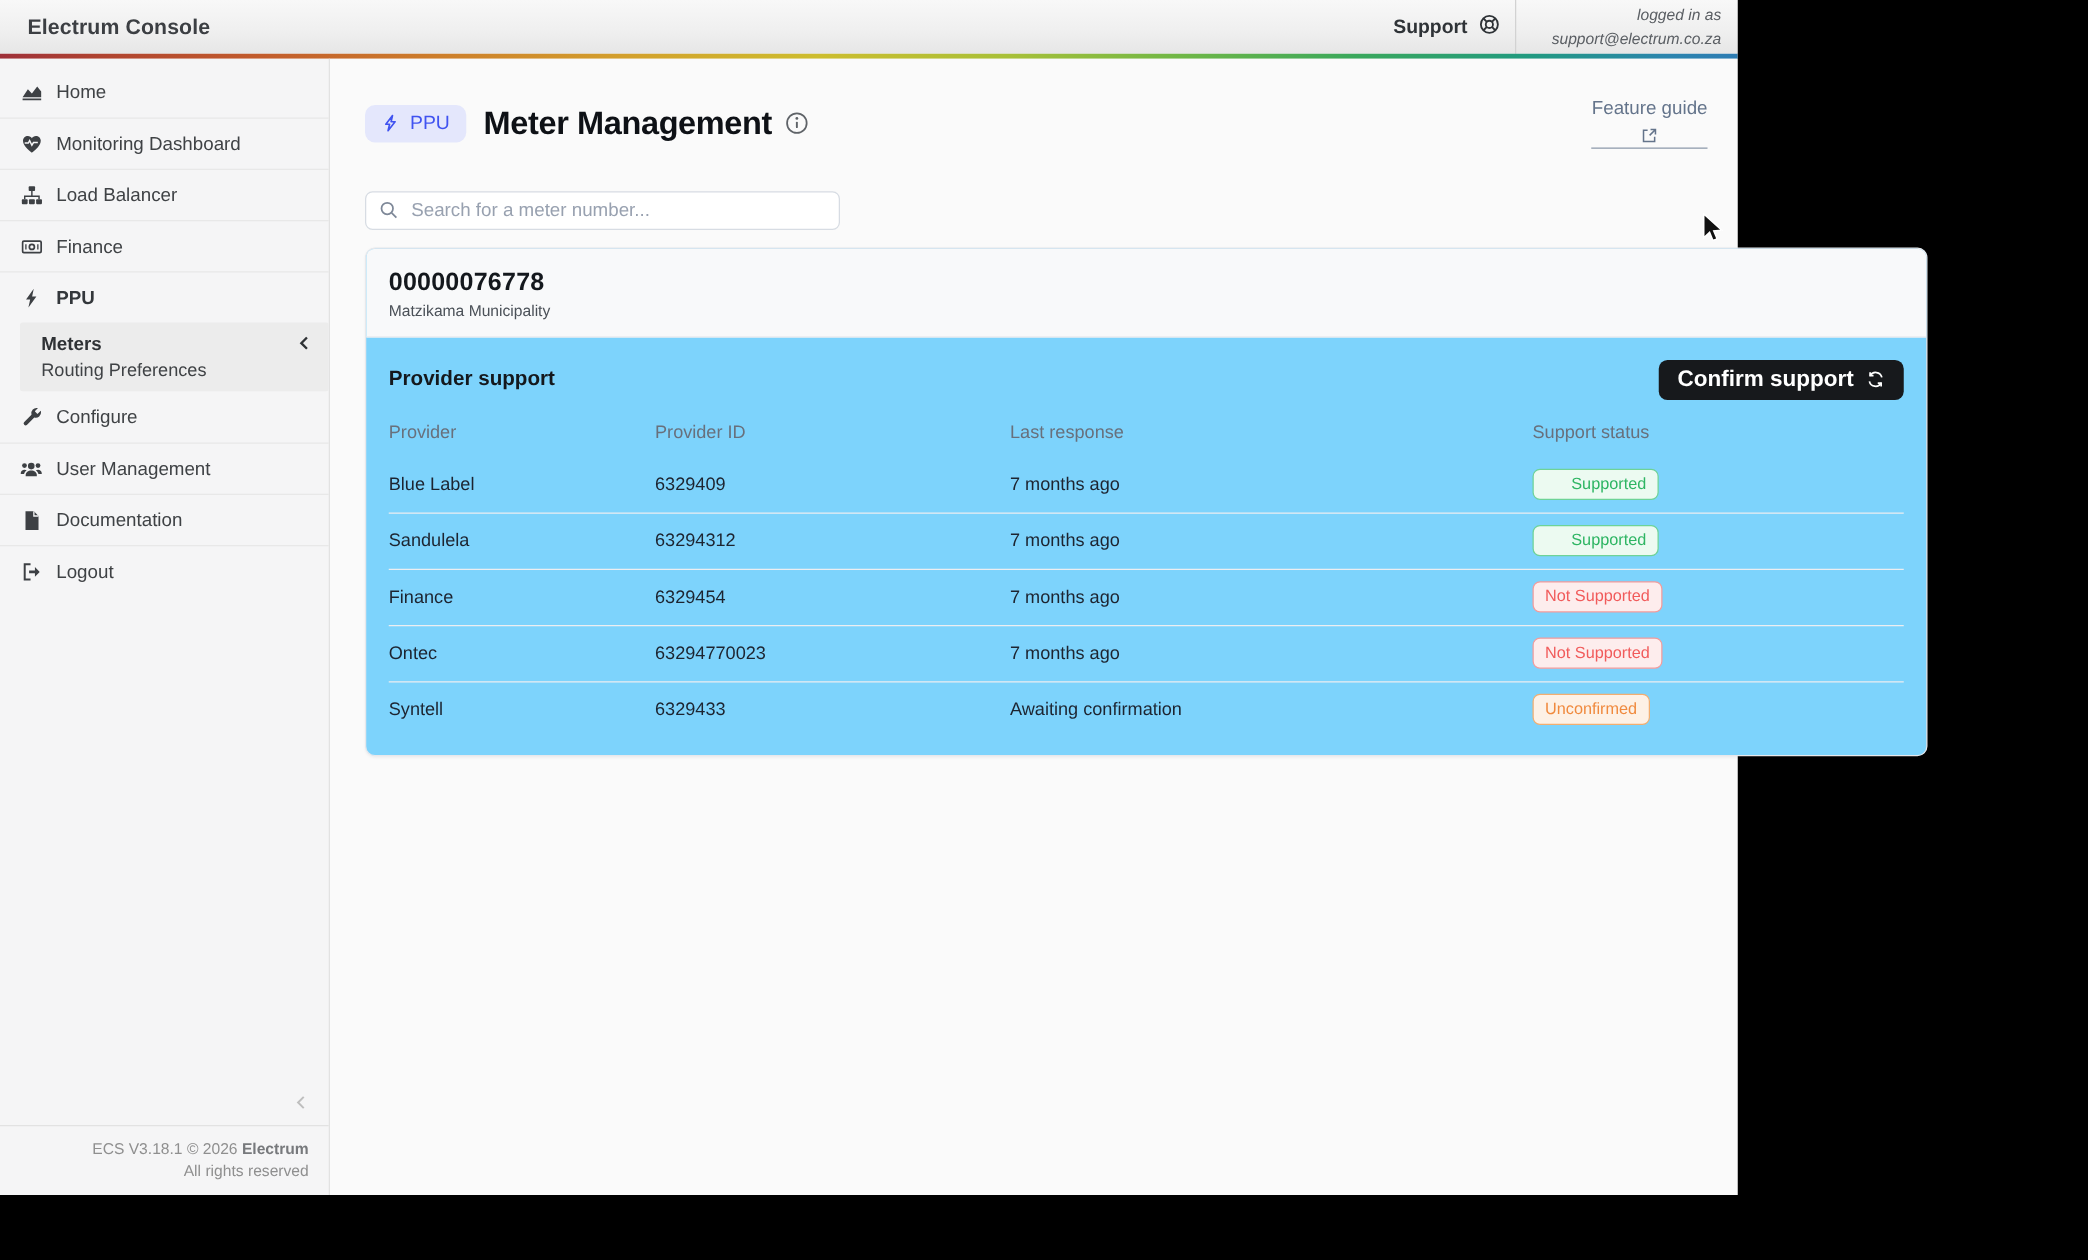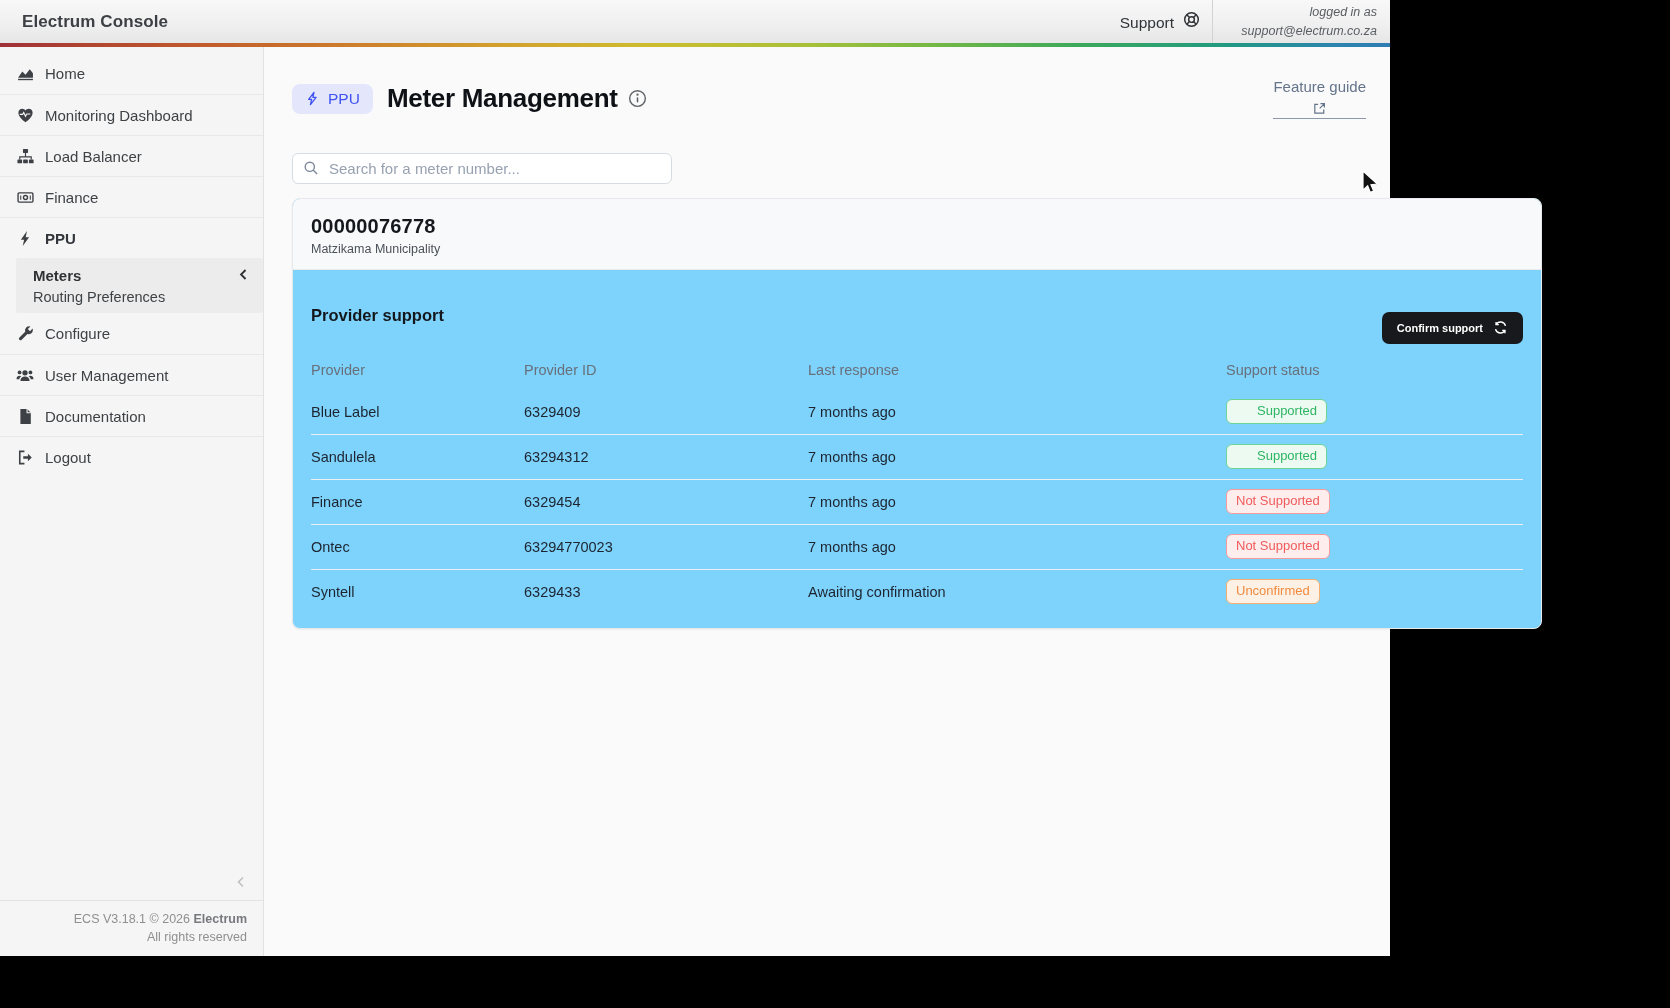--- a/index.html
+++ b/index.html
@@ -10,7 +10,7 @@
   .topbar{height:43px;background:linear-gradient(180deg,#f8f8f8 0%,#efefef 60%,#e6e6e6 100%);display:flex;align-items:center;flex:0 0 auto;}
   .topbar-title{font-size:17px;font-weight:700;color:#3c3f43;padding-left:22px;letter-spacing:.1px;}
   .topbar-right{margin-left:auto;display:flex;align-items:center;height:100%;}
-  .support-link{display:flex;align-items:flex-end;gap:9px;font-size:15.5px;font-weight:400;color:#2f3337;cursor:pointer;padding-right:12px;}
+  .support-link{display:flex;align-items:center;gap:9px;font-size:15.5px;font-weight:700;color:#2f3337;cursor:pointer;padding-right:12px;}
   .topbar-divider{width:1px;height:43px;background:#d2d2d2;}
   .logged-in{text-align:right;font-style:italic;font-size:12.5px;color:#5a5e63;line-height:1.5;padding:0 13px 0 14px;min-width:150px;}
   .rainbow{height:4px;flex:0 0 auto;background:linear-gradient(90deg,#9e3039 0%,#b04430 6%,#c25c2c 15%,#cd7d2b 25%,#d3a02c 36%,#cdbd2e 47%,#a8c038 58%,#6fb746 68%,#3aa85c 78%,#219a80 88%,#2b84ae 96%,#2e7cb3 100%);}

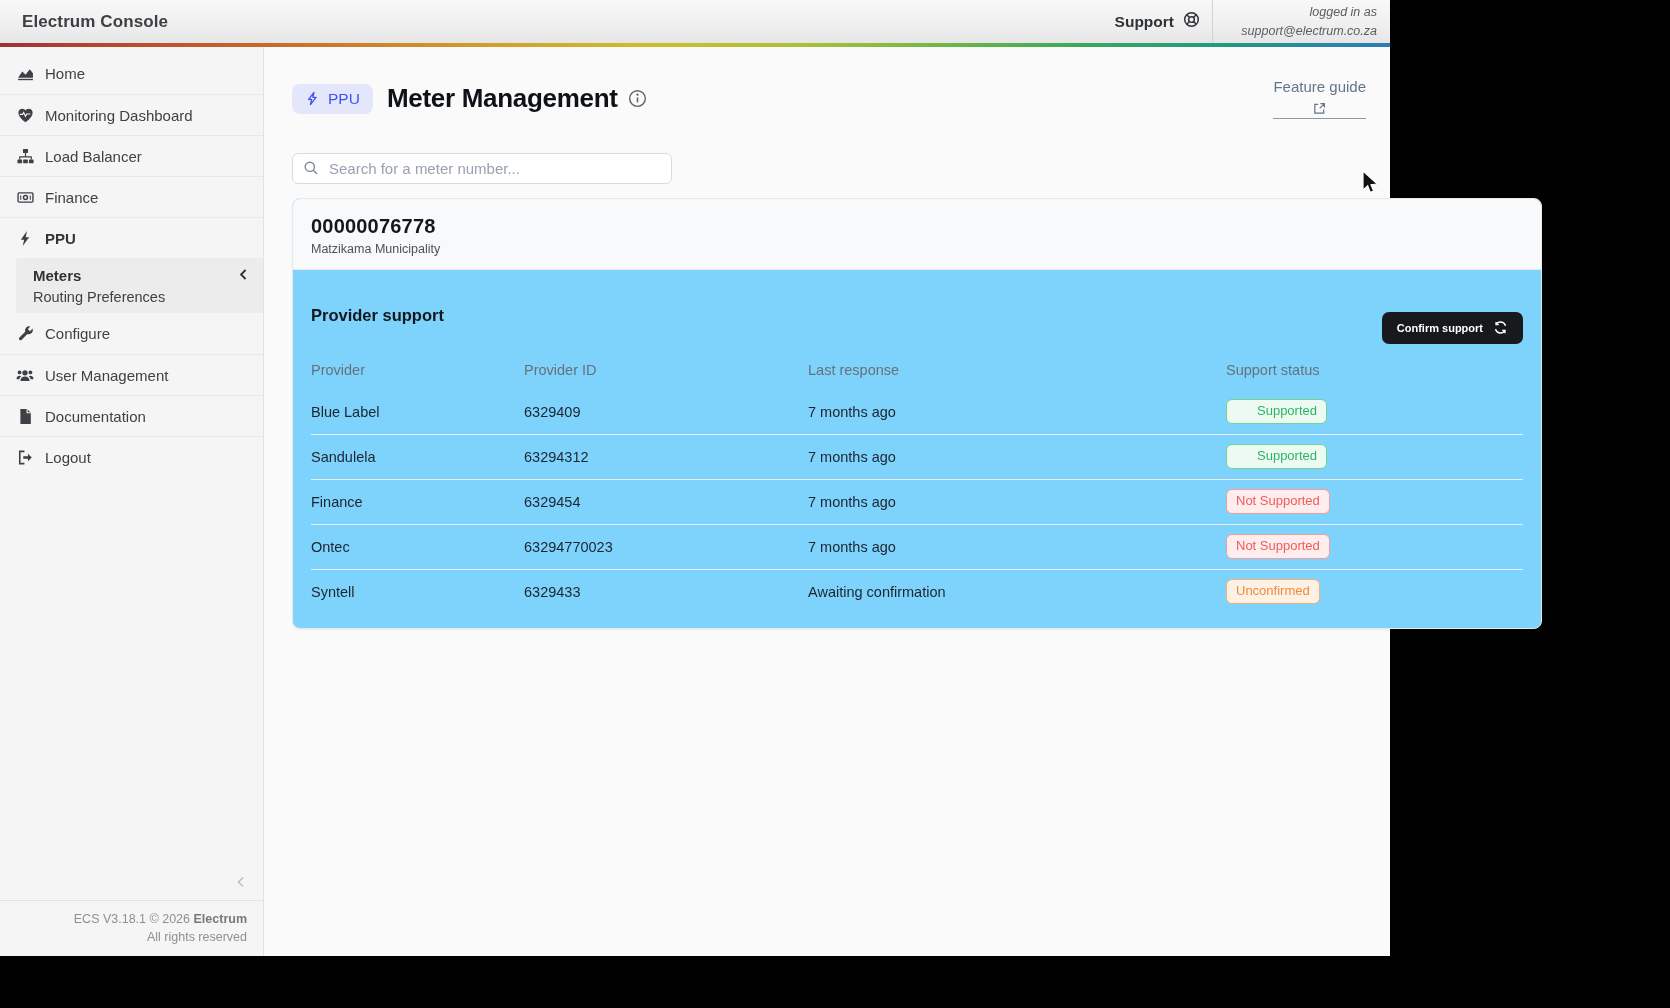--- a/index.html
+++ b/index.html
@@ -52,7 +52,7 @@
   .municipality{font-size:12.5px;color:#4b5158;margin-top:4px;}
   .section-row{display:flex;align-items:center;justify-content:space-between;padding:18px 18px 4px;}
   .section-title{font-size:16.5px;font-weight:700;color:#14181d;}
-  .confirm-btn{background:#17191c;color:#fff;border:none;border-radius:7px;height:32px;padding:0 15px;font-size:11px;font-weight:600;display:flex;align-items:center;gap:10px;cursor:pointer;font-family:inherit;margin-top:24px;}
+  .confirm-btn{background:#17191c;color:#fff;border:none;border-radius:7px;height:32px;padding:0 15px;font-size:18px;font-weight:600;display:flex;align-items:center;gap:10px;cursor:pointer;font-family:inherit;}
   .table{padding:0 18px 14px;}
   .thead,.trow{display:grid;grid-template-columns:213px 284px 418px 1fr;align-items:center;}
   .thead{color:#68707c;font-size:14.5px;padding:14px 0 12px;}

